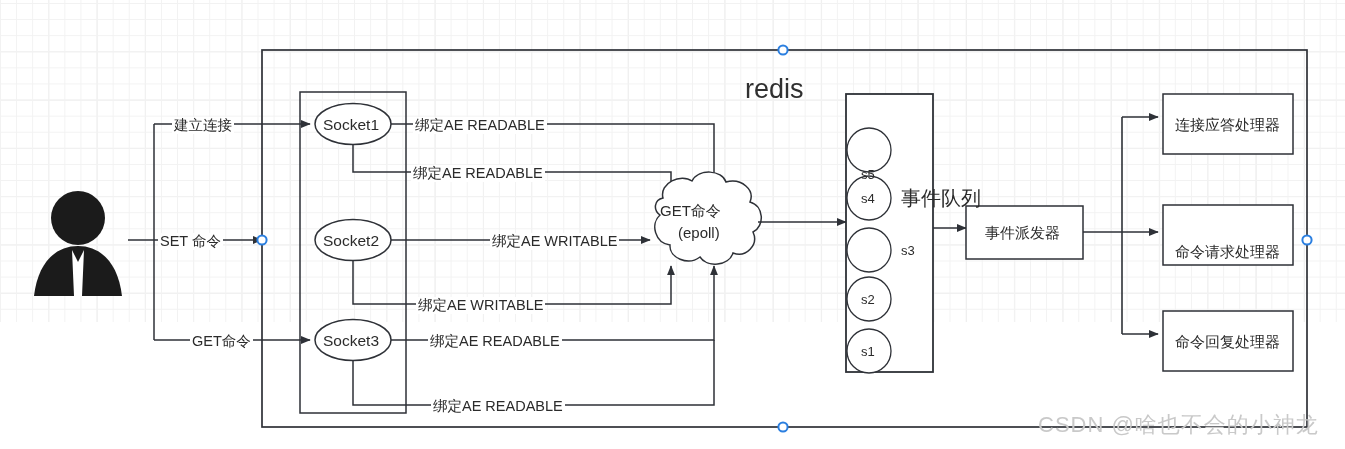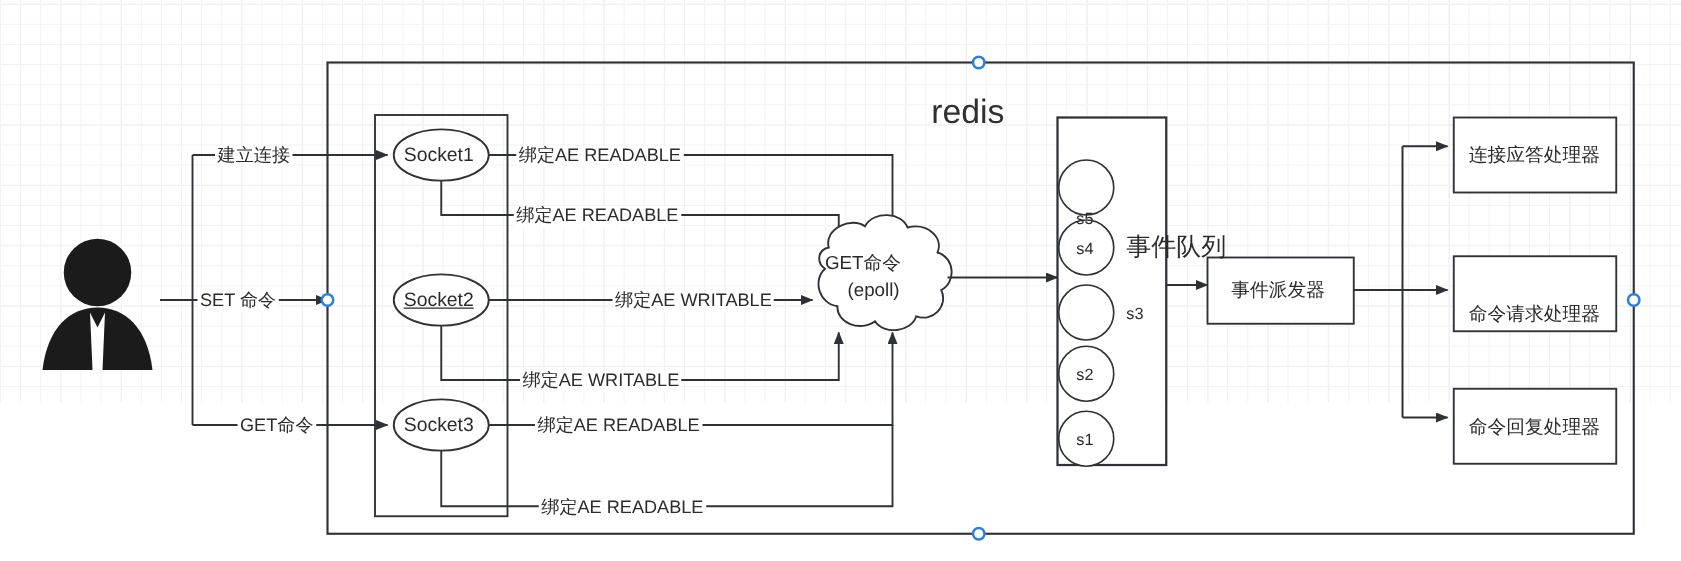--- a/index.html
+++ b/index.html
@@ -138,7 +138,7 @@
   <div class="lbl lbl-edge" style="left:190px;top:333px;">GET命令</div>
 
   <div class="lbl lbl-socket" style="left:323px;top:117px;">Socket1</div>
-  <div class="lbl lbl-socket" style="left:323px;top:233px;text-decoration:underline;">Socket2</div>
+  <div class="lbl lbl-socket" style="left:323px;top:233px;">Socket2</div>
   <div class="lbl lbl-socket" style="left:323px;top:333px;">Socket3</div>
 
   <div class="lbl lbl-edge" style="left:413px;top:117px;">绑定AE READABLE</div>

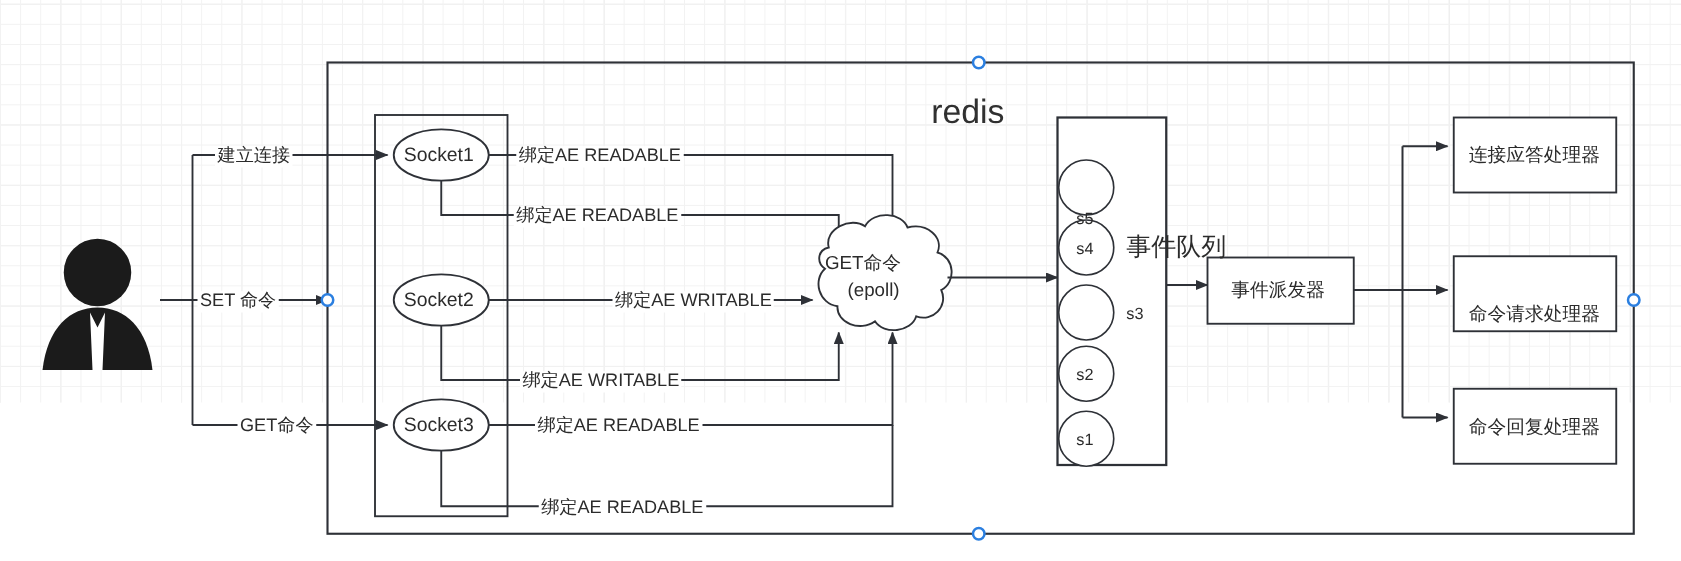--- a/index.html
+++ b/index.html
@@ -165,6 +165,7 @@
   <div class="lbl lbl-node" style="left:1175px;top:244px;">命令请求处理器</div>
   <div class="lbl lbl-node" style="left:1175px;top:334px;">命令回复处理器</div>
 
+  <div class="watermark" style="left:1038px;top:410px;">CSDN @啥也不会的小神龙</div>
 
 </div>
 

